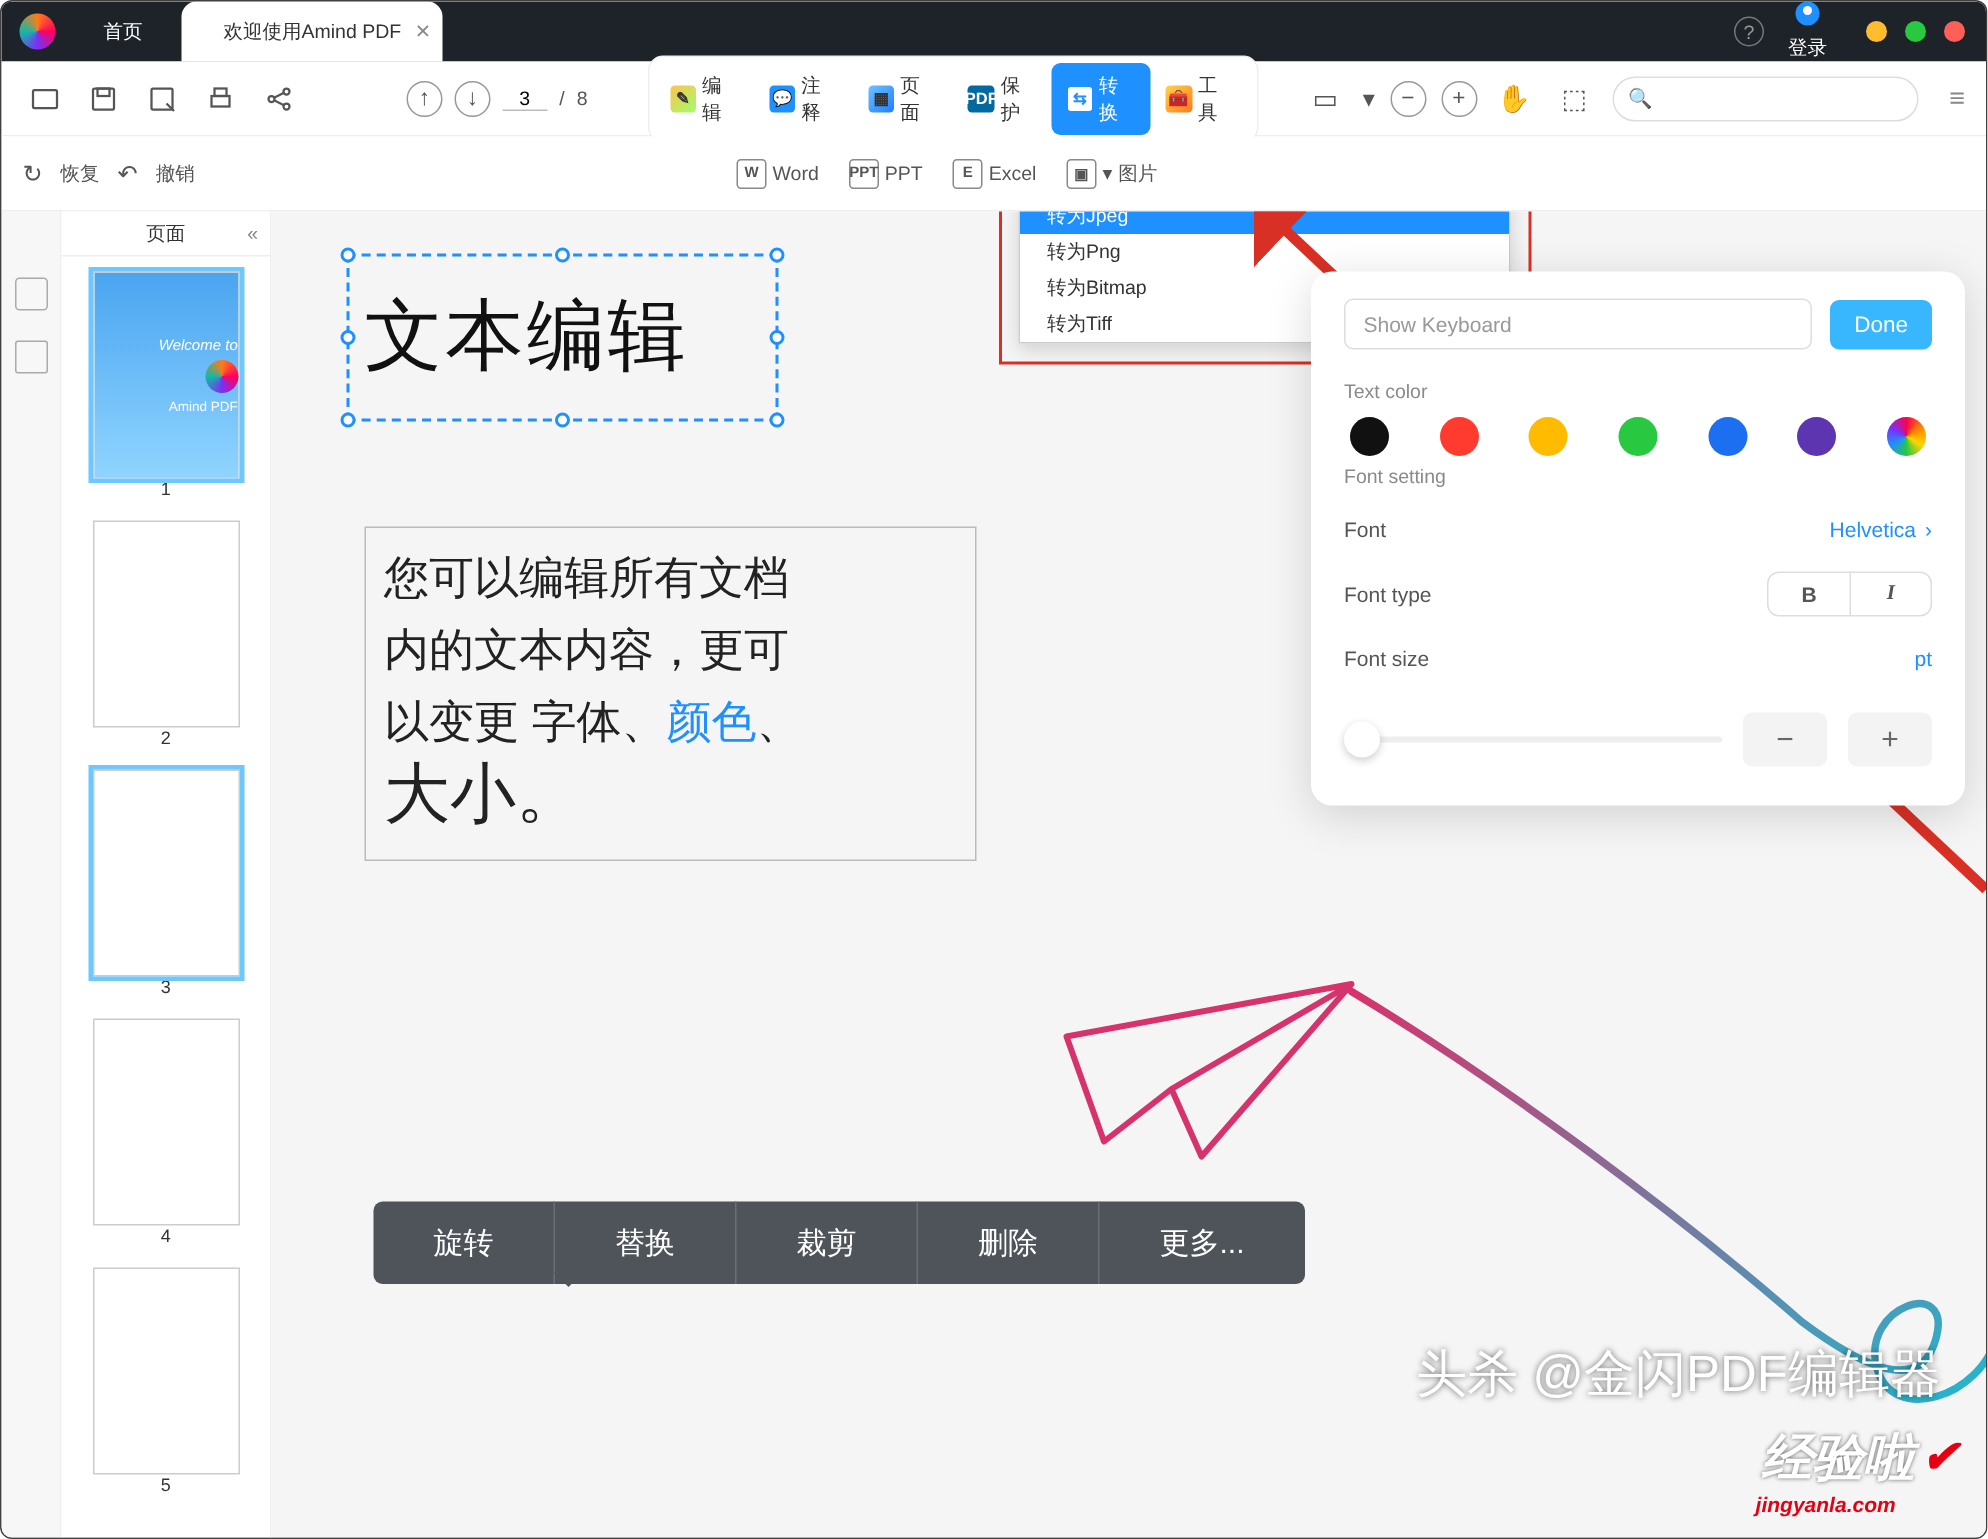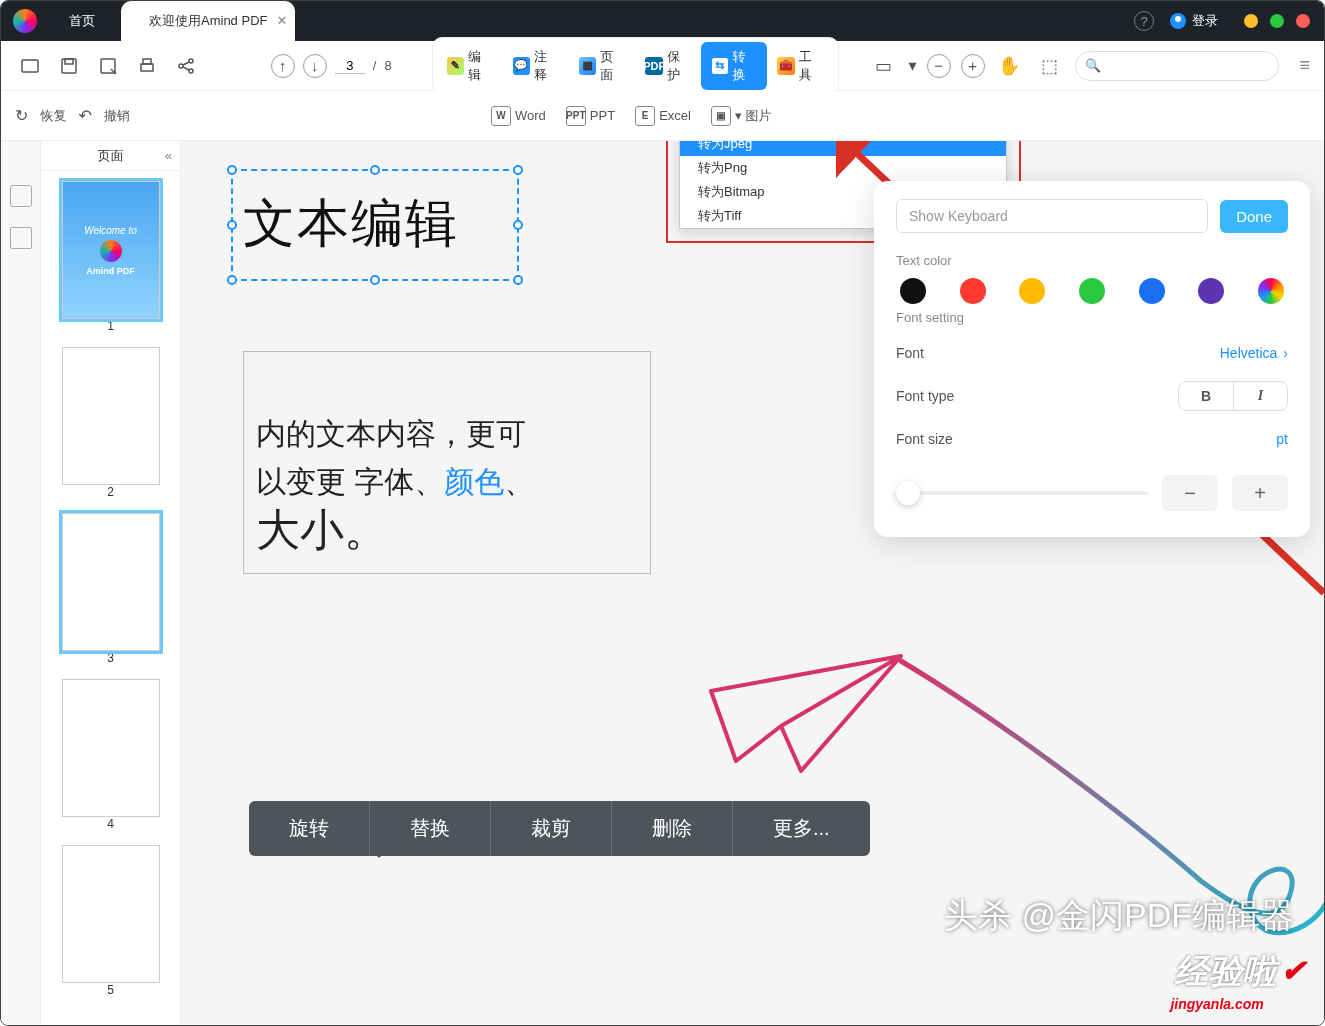--- a/index.html
+++ b/index.html
@@ -13,7 +13,7 @@
 .doc-tab { position: relative; height: 40px; line-height: 40px; background: #fff; color: #333; font-size: 13px; padding: 0 28px; border-radius: 10px 10px 0 0; margin-left: 4px; }
 .doc-tab .close { position: absolute; right: 8px; top: 50%; transform: translateY(-50%); font-size: 13px; color: #888; }
 .tb-right { position: absolute; right: 14px; top: 50%; transform: translateY(-50%); display: flex; align-items: center; gap: 16px; }
-.tb-right .login { display: flex; align-items: center; gap: 6px; font-size: 13px; }
+.tb-right .login { display: flex; align-items: center; gap: 6px; font-size: 13px; flex-direction: column; }
 .avatar-icon { width: 16px; height: 16px; border-radius: 50%; background: #1e90ff; position: relative; }
 .avatar-icon::after { content:""; position:absolute; top:3px; left:5px; width:6px; height:6px; border-radius:50%; background:#fff; }
 .window-dots { display: flex; gap: 12px; margin-left: 10px; }

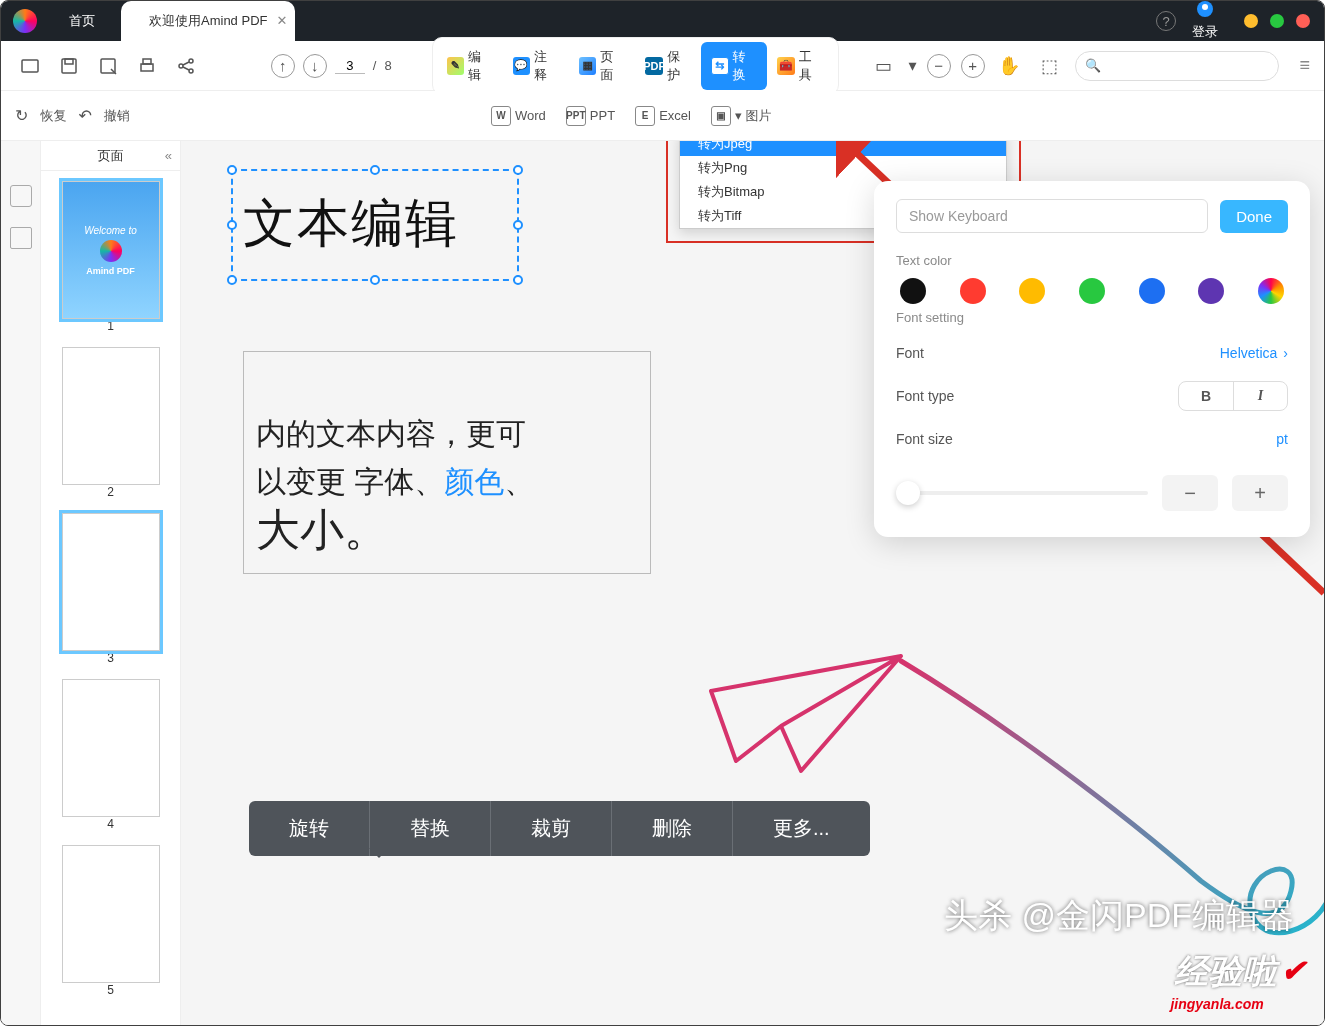--- a/index.html
+++ b/index.html
@@ -59,7 +59,7 @@
 .thumbs-head .chev{ position:absolute; right:8px; color:#888;}
 .thumb-list{ flex:1; overflow:hidden; padding:10px 0; display:flex; flex-direction:column; align-items:center; gap:14px;}
 .thumb{ width:98px; height:138px; border:1px solid #ccc; background:#fff; display:flex; align-items:center; justify-content:center; font-size:8px; color:#667; position:relative;}
-.thumb.sel{ outline:3px solid #6cc8ff;}
+.thumb.sel{ outline:3px solid #6cc8ff;align-items:flex-end;}
 .tnum{ font-size:12px; color:#333; text-align:center;}
 
 

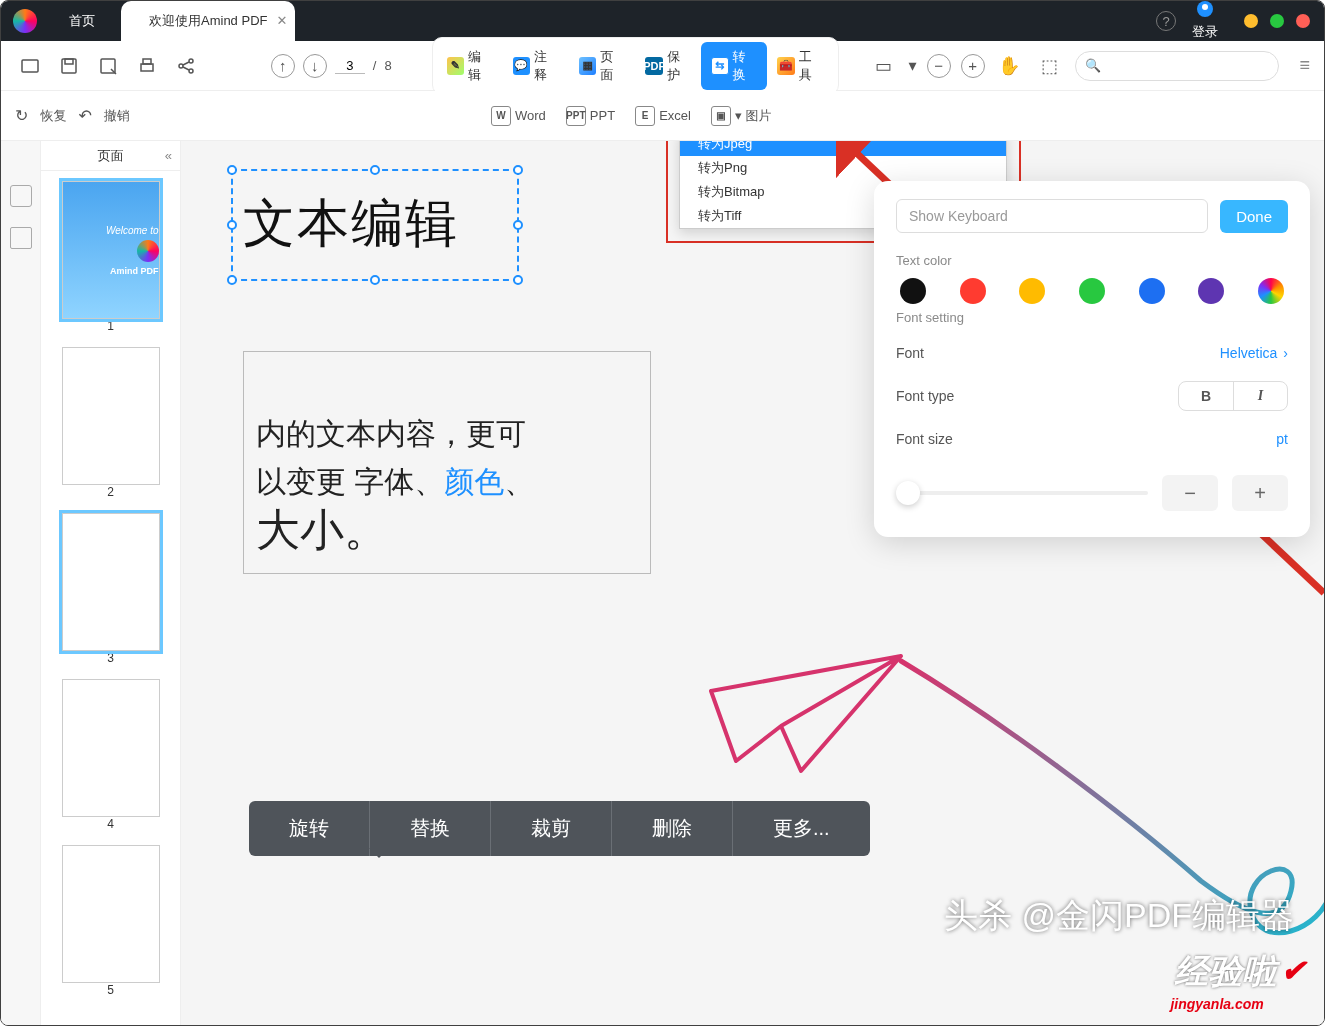--- a/index.html
+++ b/index.html
@@ -278,7 +278,7 @@
           <div class="thumb cover sel">
             <div class="tt">Welcome to</div>
             <div class="logo2"></div>
-            <div style="font-size:9px;font-weight:bold;">Amind PDF</div>
+            <div style="font-size:9px;font-weight:normal;">Amind PDF</div>
           </div>
           <div class="tnum">1</div>
         </div>

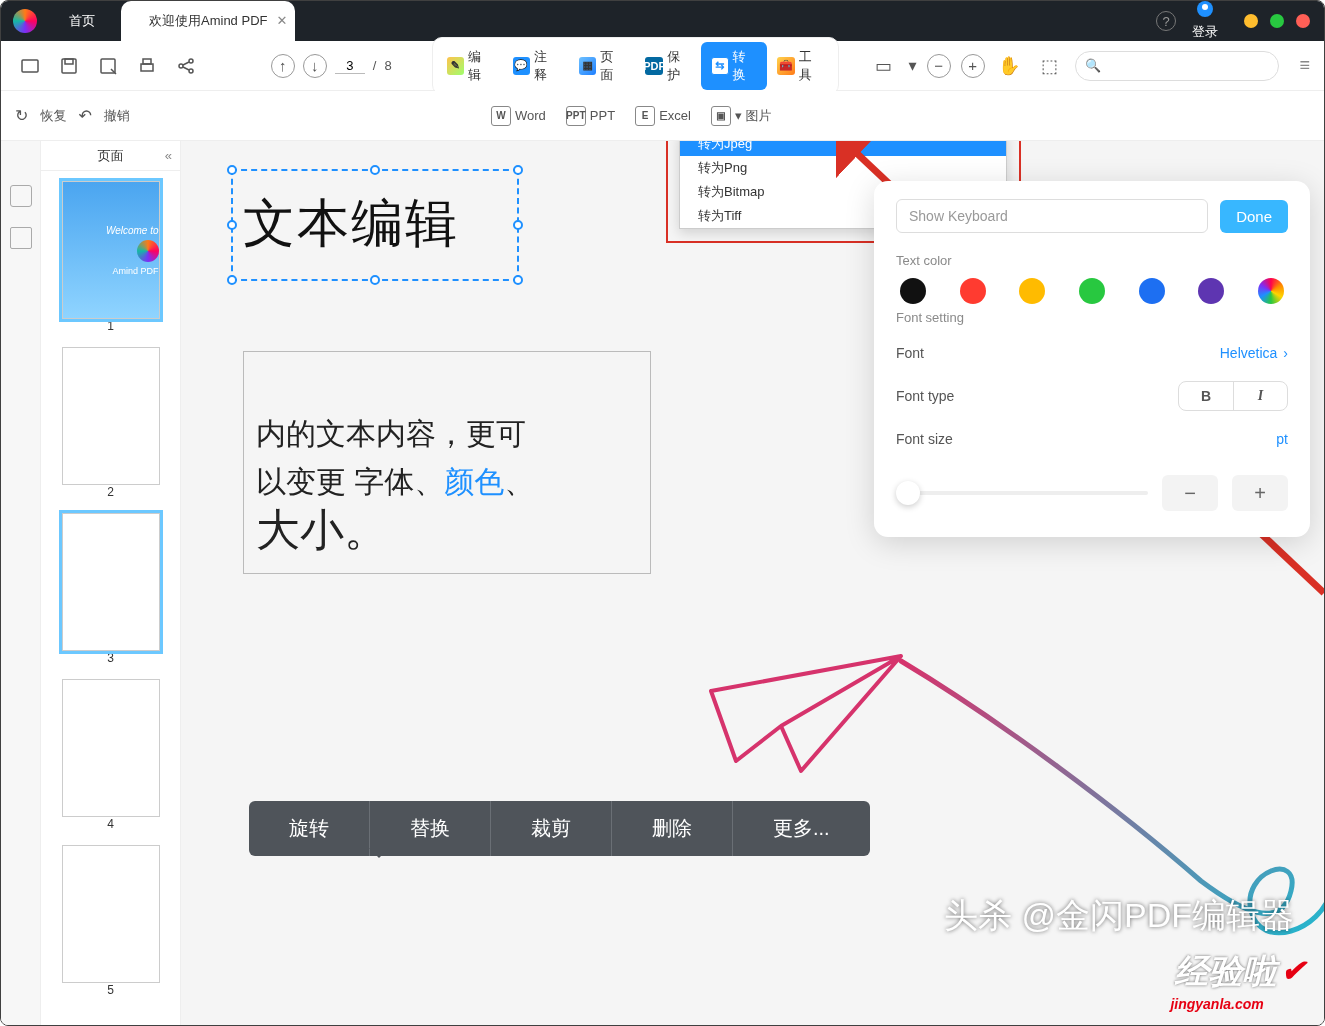--- a/index.html
+++ b/index.html
@@ -334,7 +334,7 @@
       </div>
 
       <div class="para">
-        <br>
+        <span>您可以编辑所有文档</span><br>
         <span>内的文本内容，更可</span><br>
         <span>以变更 字体、</span><span class="c-blue">颜色</span><span>、</span><br>
         <span style="font-size:44px;">大小。</span>

